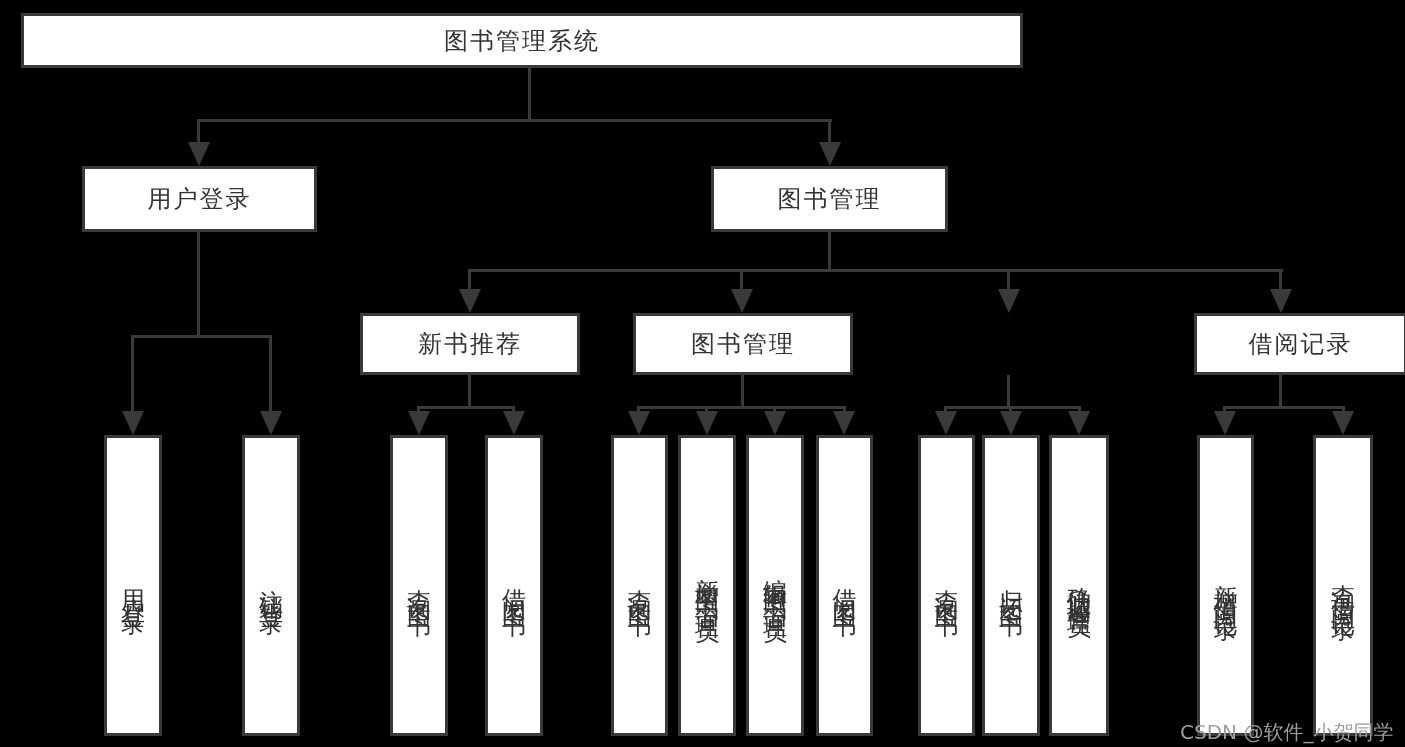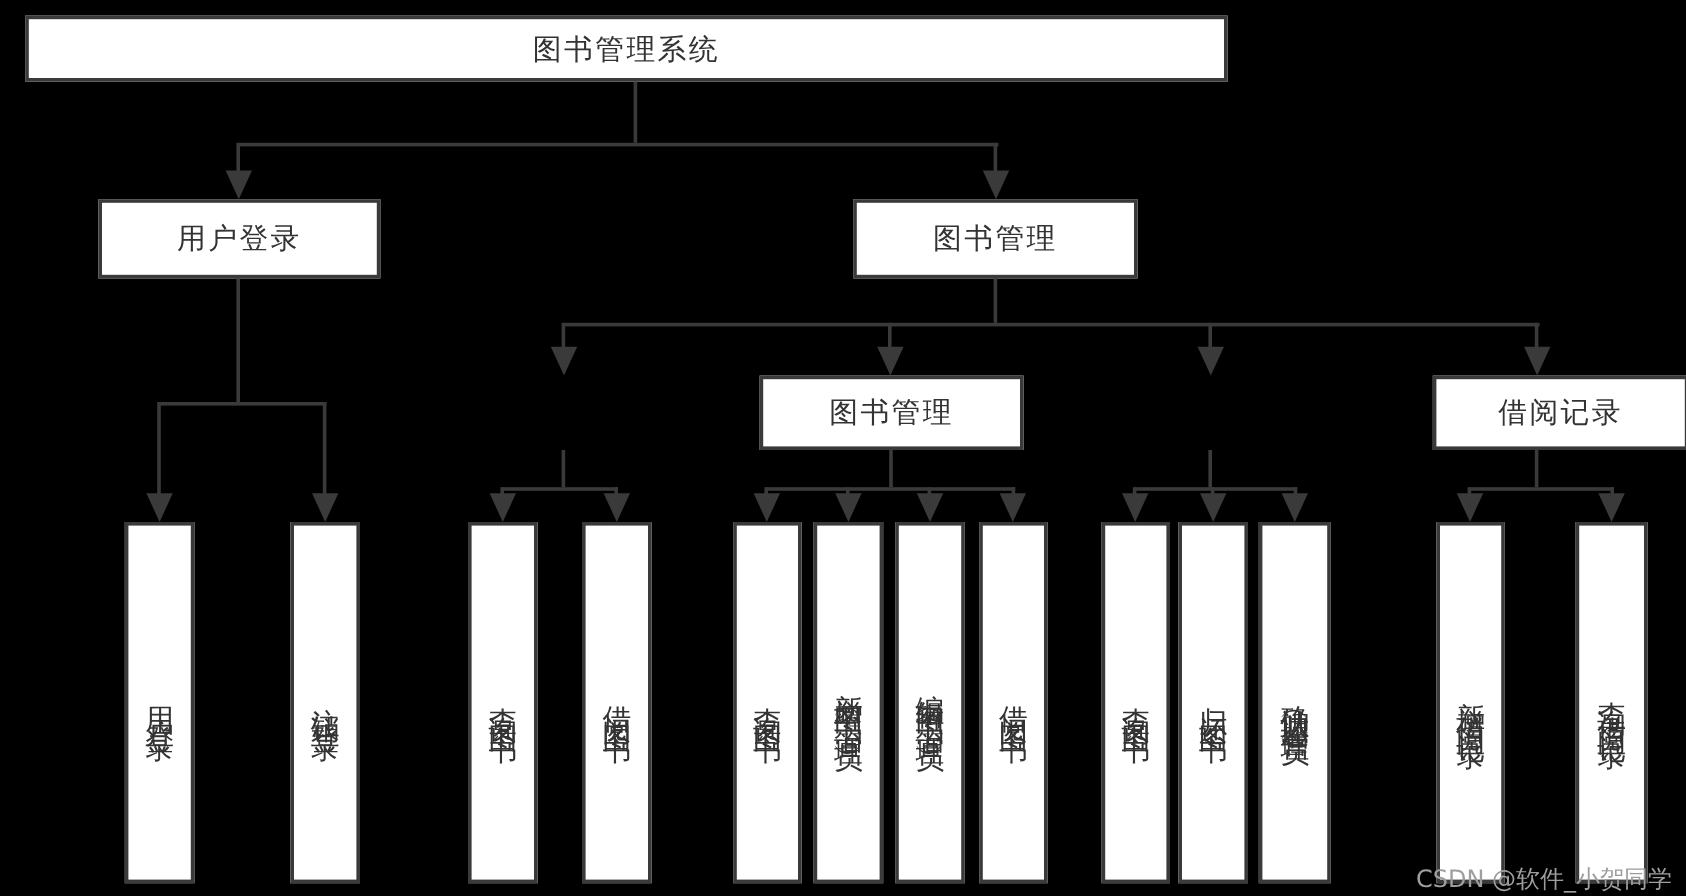--- a/index.html
+++ b/index.html
@@ -64,6 +64,9 @@
     <span class="hlabel">图书管理</span>
   </div>
 
+  <div class="box" style="left:360px;top:313px;width:220px;height:62px;">
+    <span class="hlabel">新书推荐</span>
+  </div>
   <div class="box" style="left:633px;top:313px;width:220px;height:62px;">
     <span class="hlabel">图书管理</span>
   </div>

